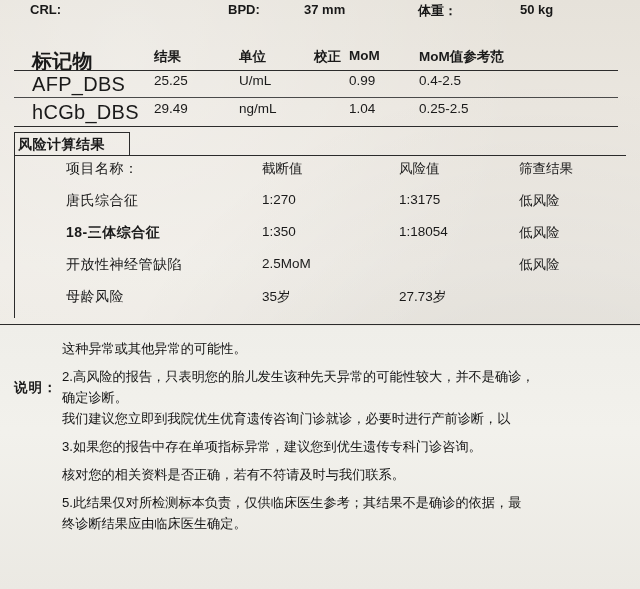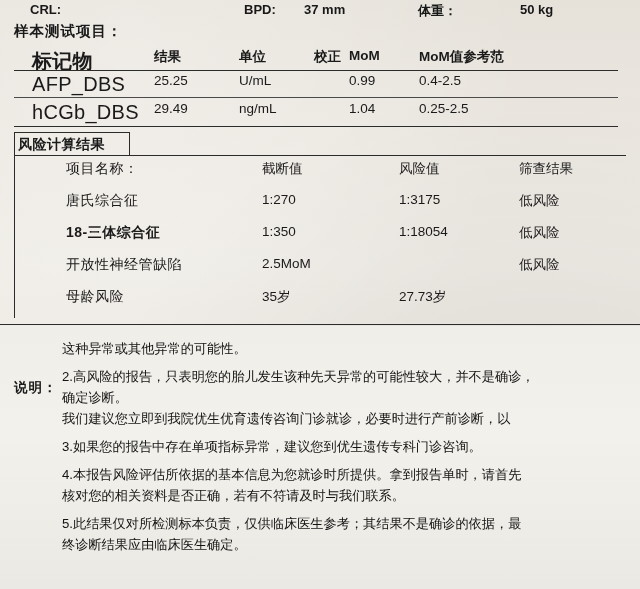--- a/index.html
+++ b/index.html
@@ -47,7 +47,7 @@
   }
   .t-crl { top: 2px; }
   .lbl-crl { position: absolute; left: 30px; }
-  .lbl-bpd { position: absolute; left: 244px; text-align: center; }
+  .lbl-bpd { position: absolute; left: 228px; text-align: center; }
   .val-bpd { position: absolute; left: 304px; font-weight: bold; }
   .lbl-weightlabel { position: absolute; left: 418px; }
   .val-weight { position: absolute; left: 520px; }

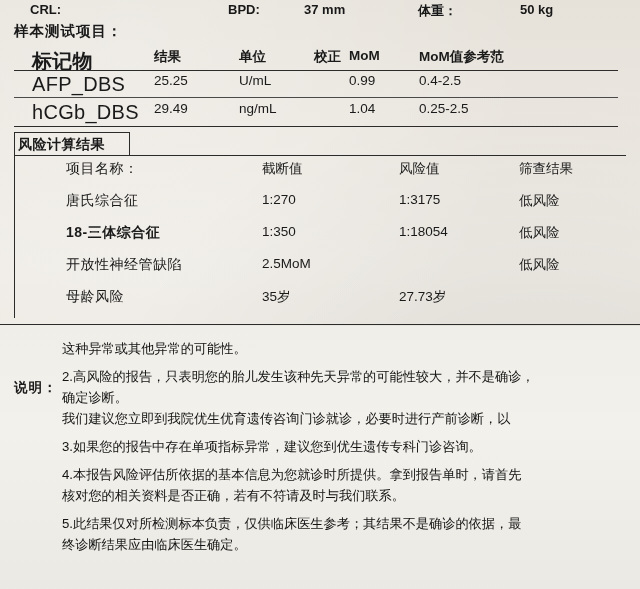--- a/index.html
+++ b/index.html
@@ -192,7 +192,6 @@
     <span class="val-weight">50 kg</span>
   </div>
 
-  <div class="section-title">样本测试项目：</div>
 
   <div class="marker-table">
     <div class="mt-row mt-head">

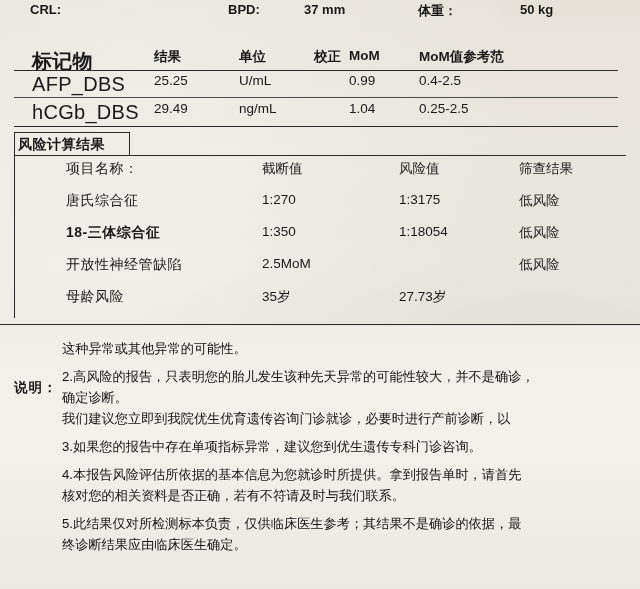--- a/index.html
+++ b/index.html
@@ -283,7 +283,6 @@
       </div>
 
       <div class="note">
-        <p>4.本报告风险评估所依据的基本信息为您就诊时所提供。拿到报告单时，请首先</p>
         <p class="cont">核对您的相关资料是否正确，若有不符请及时与我们联系。</p>
       </div>
 

